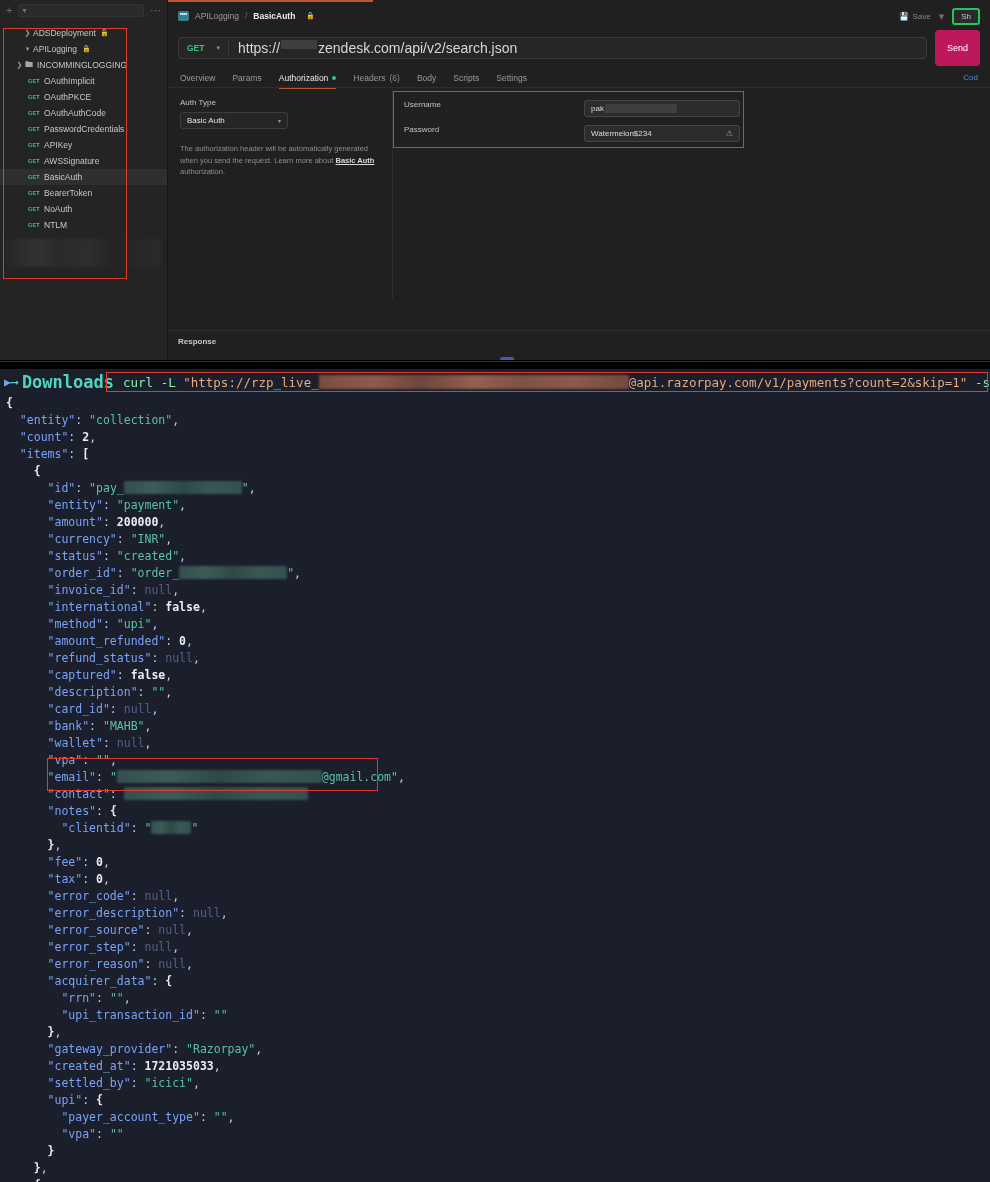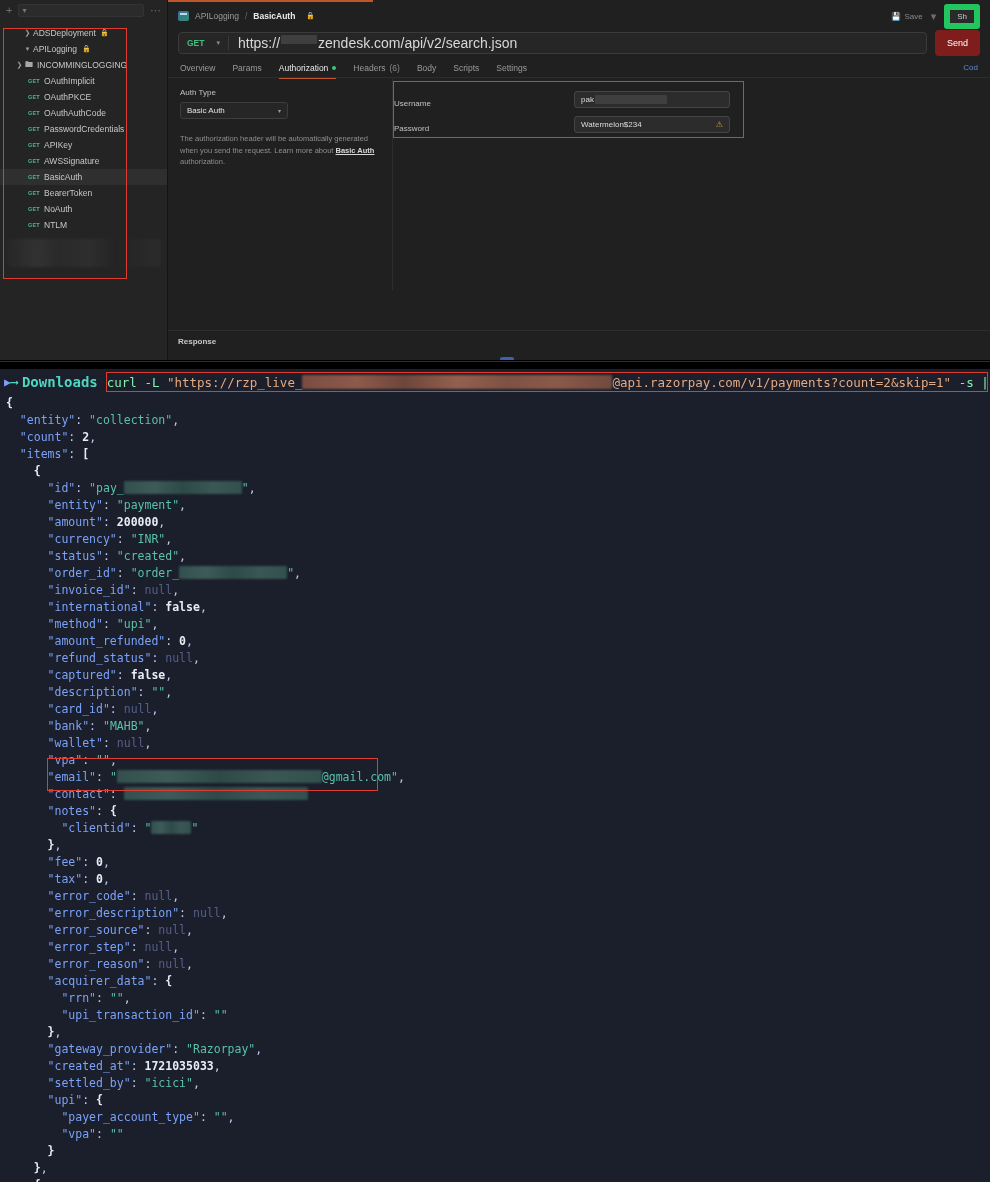--- a/index.html
+++ b/index.html
@@ -88,7 +88,7 @@
   }
   .mini-btn { display: flex; align-items: center; gap: 3px; cursor: pointer; }
   #share-btn {
-    border: 6px solid #22c55e; border-radius: 3px; padding: 2px 7px;
+    border: 2px solid #22c55e; border-radius: 3px; padding: 2px 7px;
     color: #c9c9c9; font-size: 8px; background: #2a2a2a; cursor: pointer;
   }
 

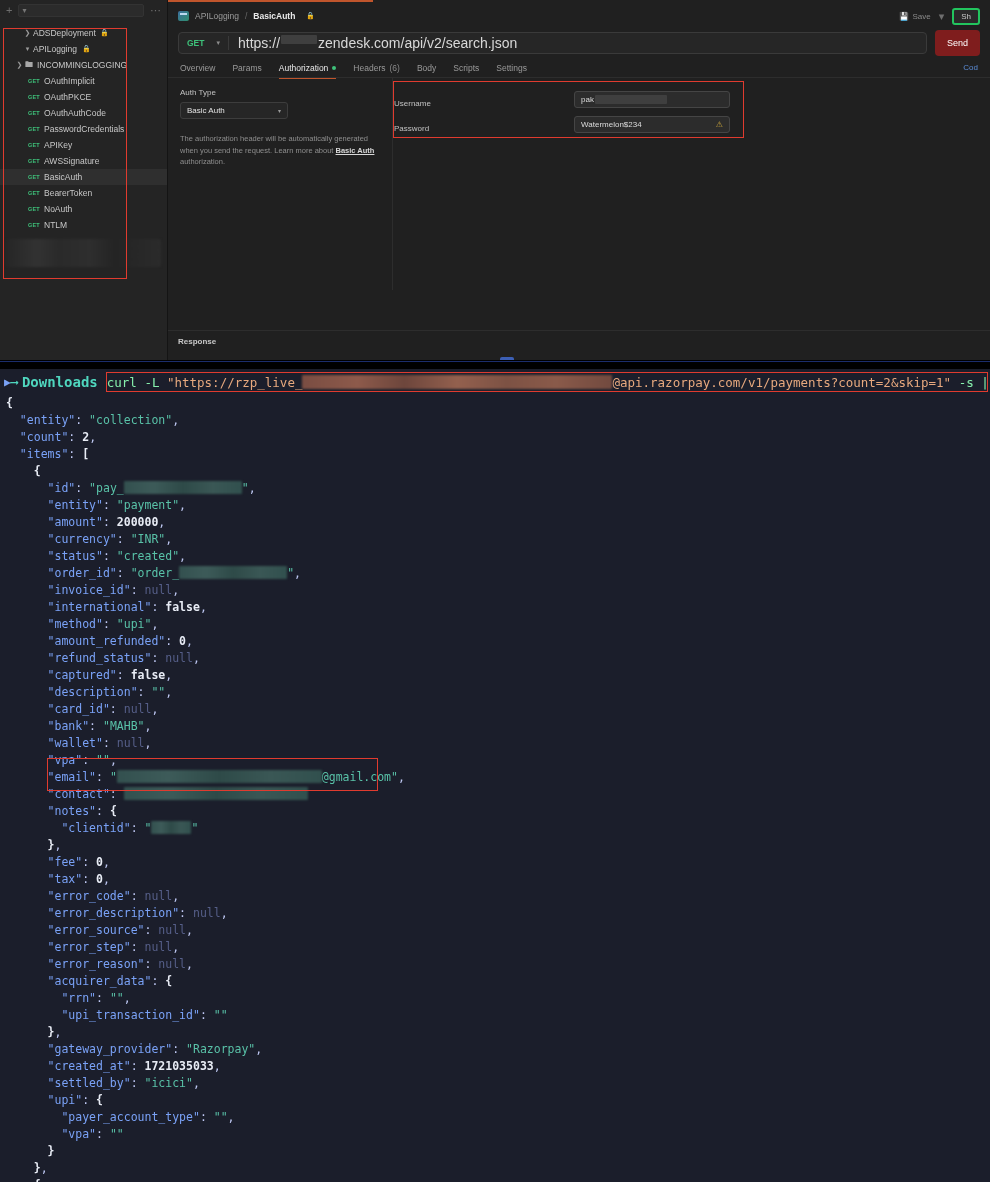--- a/index.html
+++ b/index.html
@@ -114,8 +114,8 @@
     filter: blur(0.6px);
   }
   #send-btn {
-    background: #7f1d1d; color: #fff; border: none; border-radius: 4px;
-    height: 26px; padding: 0 12px; font-size: 9px; cursor: pointer;
+    background: #be185d; color: #fff; border: none; border-radius: 4px;
+    height: 36px; padding: 0 12px; font-size: 9px; cursor: pointer;
     font-family: "Liberation Sans", sans-serif;
   }
 

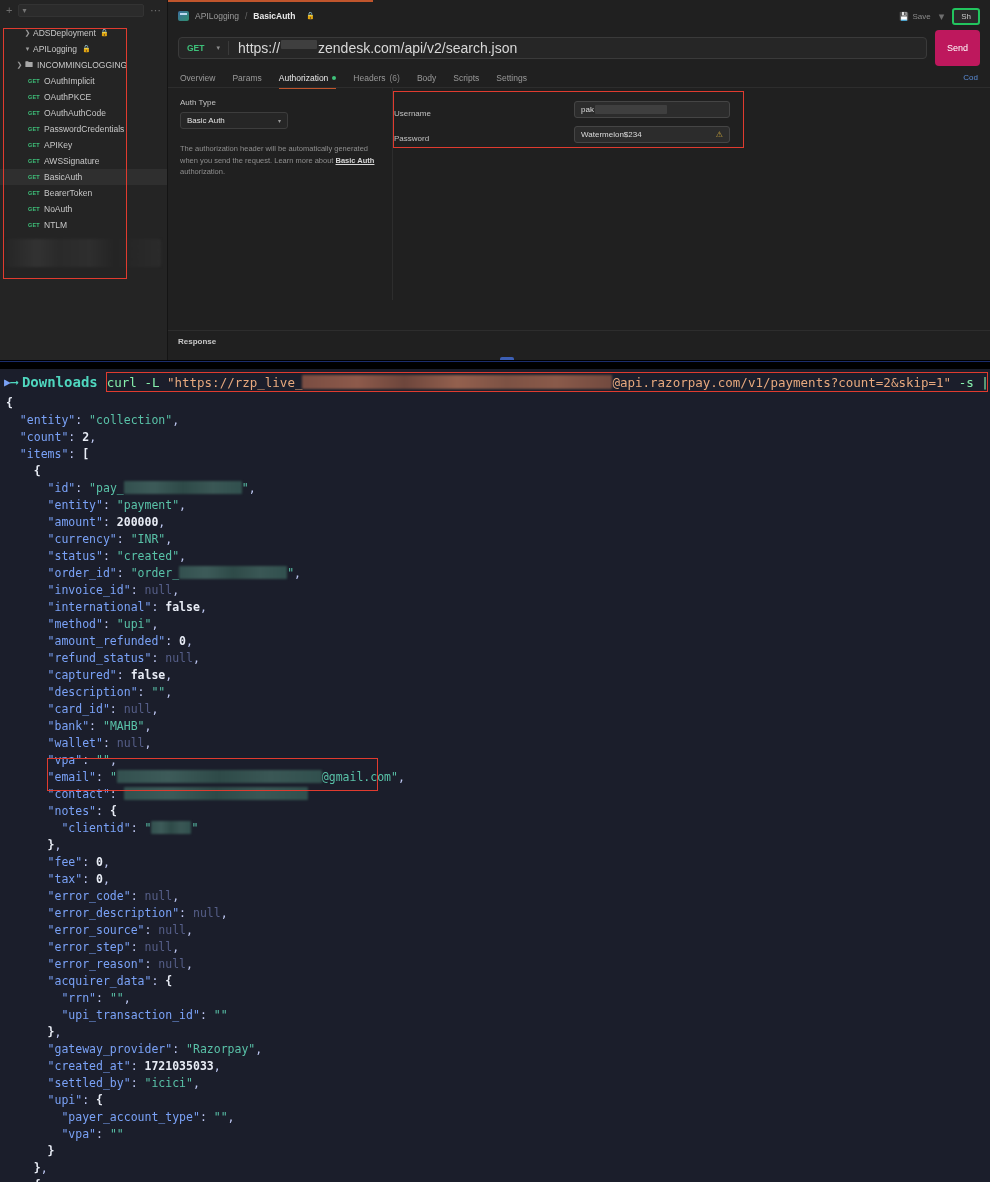--- a/index.html
+++ b/index.html
@@ -151,8 +151,8 @@
 
   #auth-right { flex: 1; position: relative; padding: 12px 0 0 0; }
   .cred-row {
-    display: flex; align-items: flex-end; height: 18px; margin-bottom: 7px;
-    padding-left: 1px;
+    display: flex; align-items: flex-start; height: 18px; margin-bottom: 7px;
+    padding-left: 11px;
   }
   .cred-label { width: 180px; font-size: 8px; color: #c2c2c2; }
   .cred-input {

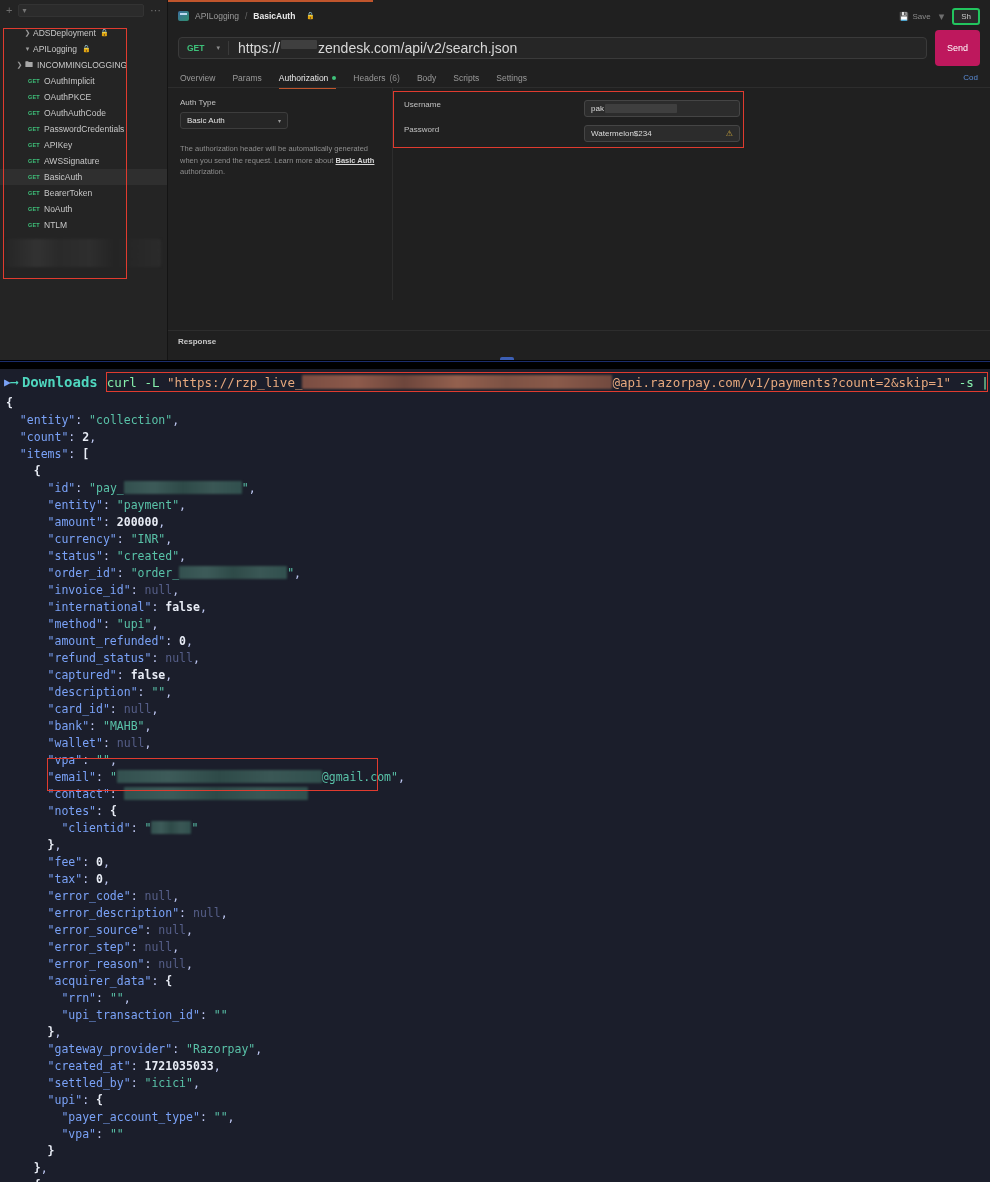--- a/index.html
+++ b/index.html
@@ -199,7 +199,7 @@
   }
   .prompt-arrow { color: #4fd6be; font-weight: bold; margin-right: 4px; }
   .prompt-arrow .a1 { color: #7aa2f7; }
-  #cmd-dir { color: #4fd6be; font-weight: bold; margin-right: 9px; font-size: 14px;}
+  #cmd-dir { color: #4fd6be; font-weight: bold; margin-right: 9px; font-size: 17px;}
   #cmd-text {
     color: #e6e6e6; font-size: 12.5px; display: flex; align-items: center;
     white-space: nowrap;

